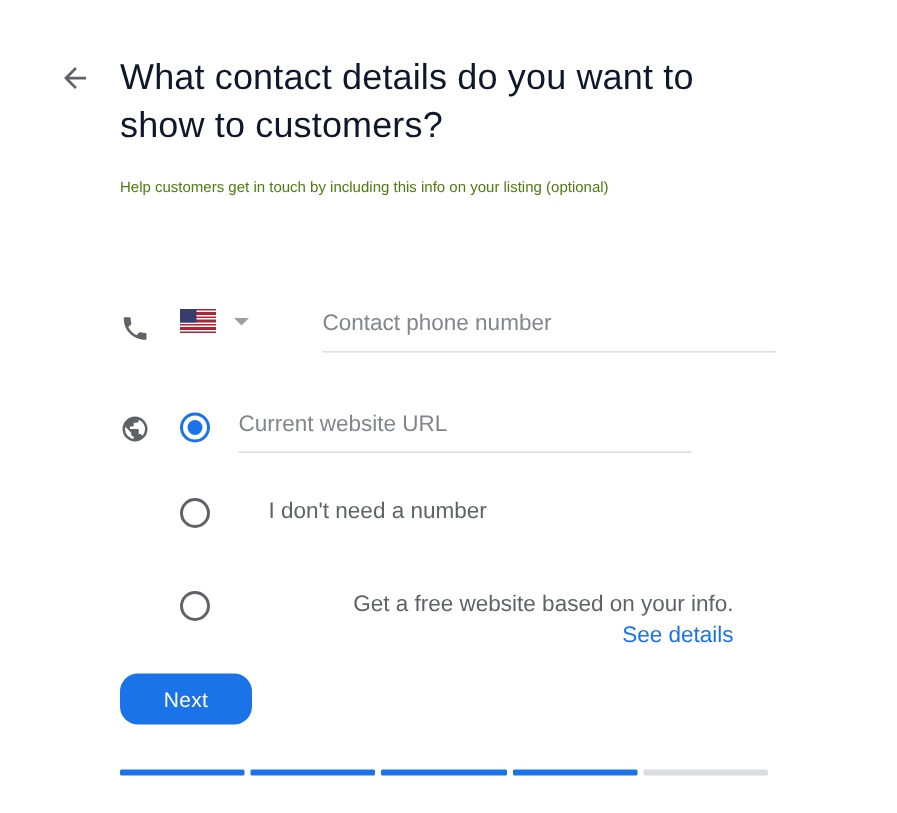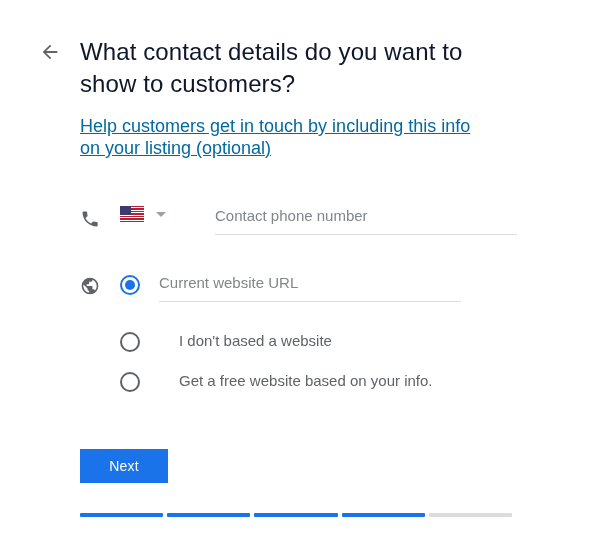--- a/index.html
+++ b/index.html
@@ -54,10 +54,9 @@
     top: 115px;
     width: 415px;
     margin: 0;
-    font-size: 18px;
+    font-size: 10px;
     line-height: 22px;
-    color: #0369a1;
-    text-decoration: underline;
+    color: #4d7c0f;
   }
 
   

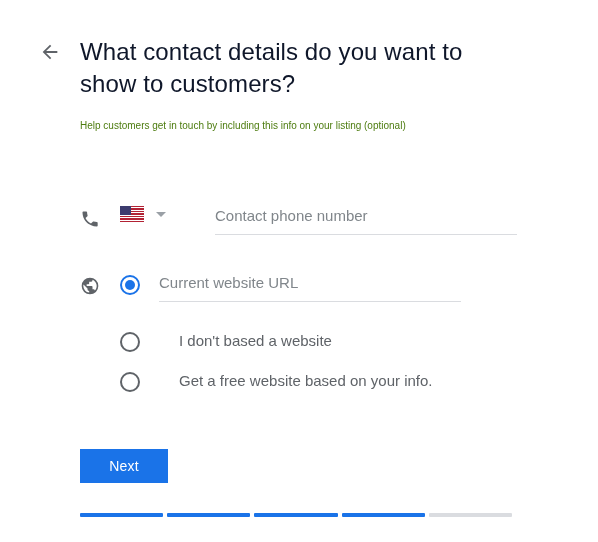--- a/index.html
+++ b/index.html
@@ -271,7 +271,7 @@
 <div class="row row-nosite">
   <span class="lead-spacer"></span>
   <span class="radio radio-off"></span>
-  <span class="opt-text">I don't based a website</span>
+  <span class="opt-text">I don't need a number</span>
 </div>
 
 <div class="row row-free">

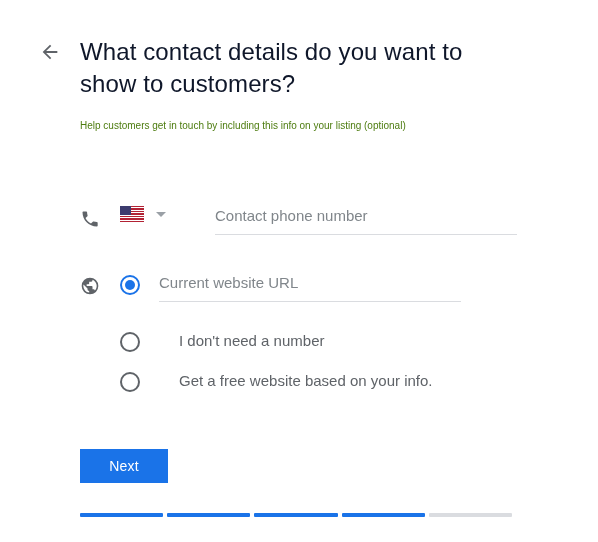--- a/index.html
+++ b/index.html
@@ -69,7 +69,7 @@
   .row-phone  { top: 206px; }
   .row-url    { top: 273px; }
   .row-nosite { top: 330px; }
-  .row-free   { top: 370px; }
+  .row-free   { top: 392px; text-align: right; }
 
   .lead-icon {
     width: 26px;

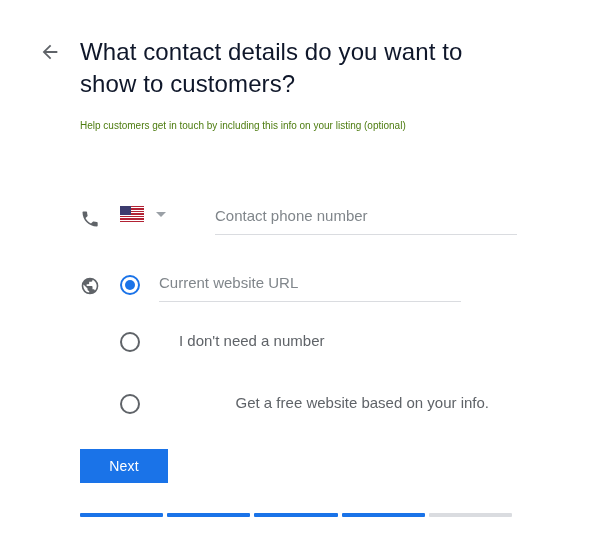--- a/index.html
+++ b/index.html
@@ -279,6 +279,7 @@
   <span class="radio radio-off"></span>
   <span class="opt-text">
     <span>Get a free website based on your info.</span><br>
+    <a class="link">See details</a>
   </span>
 </div>
 

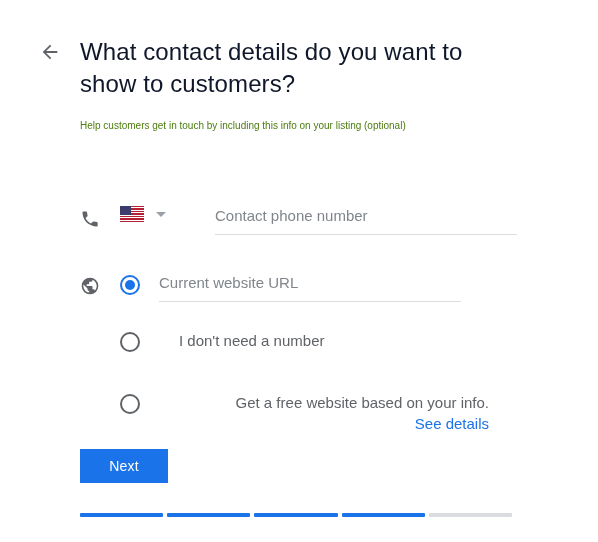--- a/index.html
+++ b/index.html
@@ -199,7 +199,7 @@
     background: #1a73e8;
     color: #ffffff;
     border: none;
-    border-radius: 0;
+    border-radius: 12px;
     font-family: "Liberation Sans", sans-serif;
     font-size: 14px;
     font-weight: 500;

